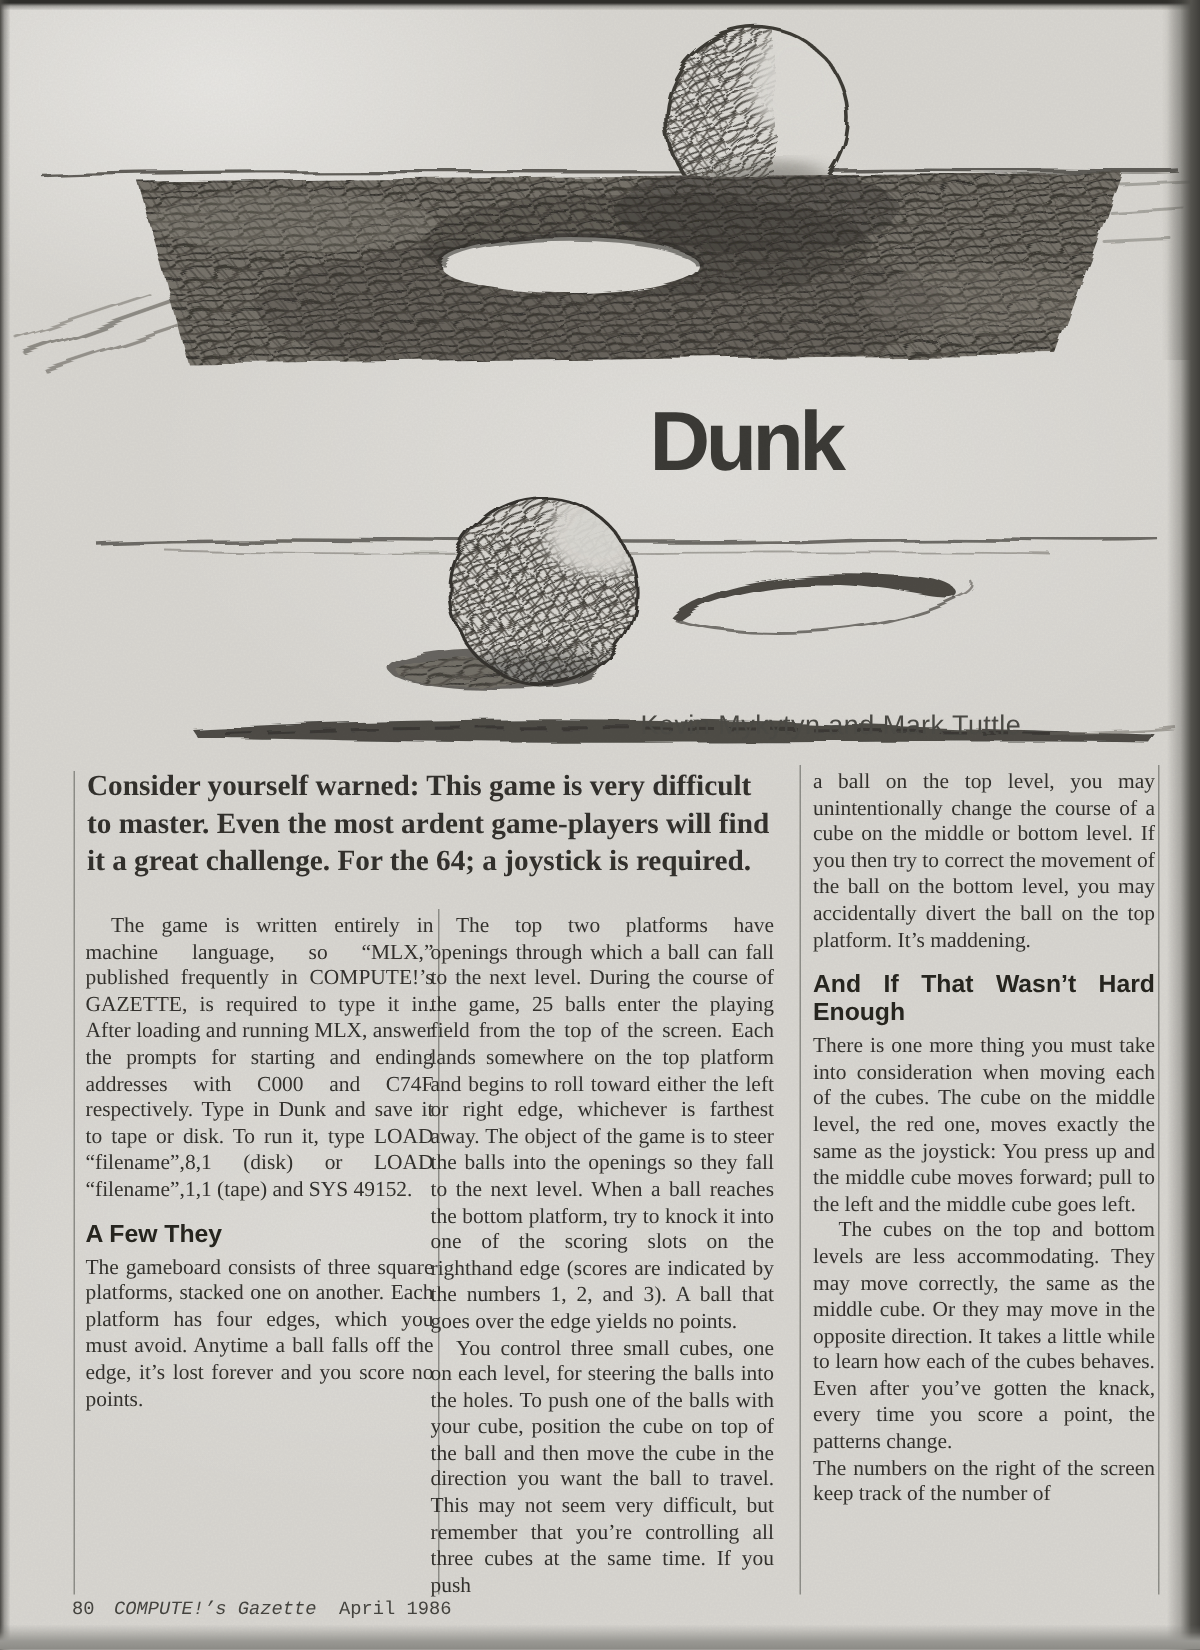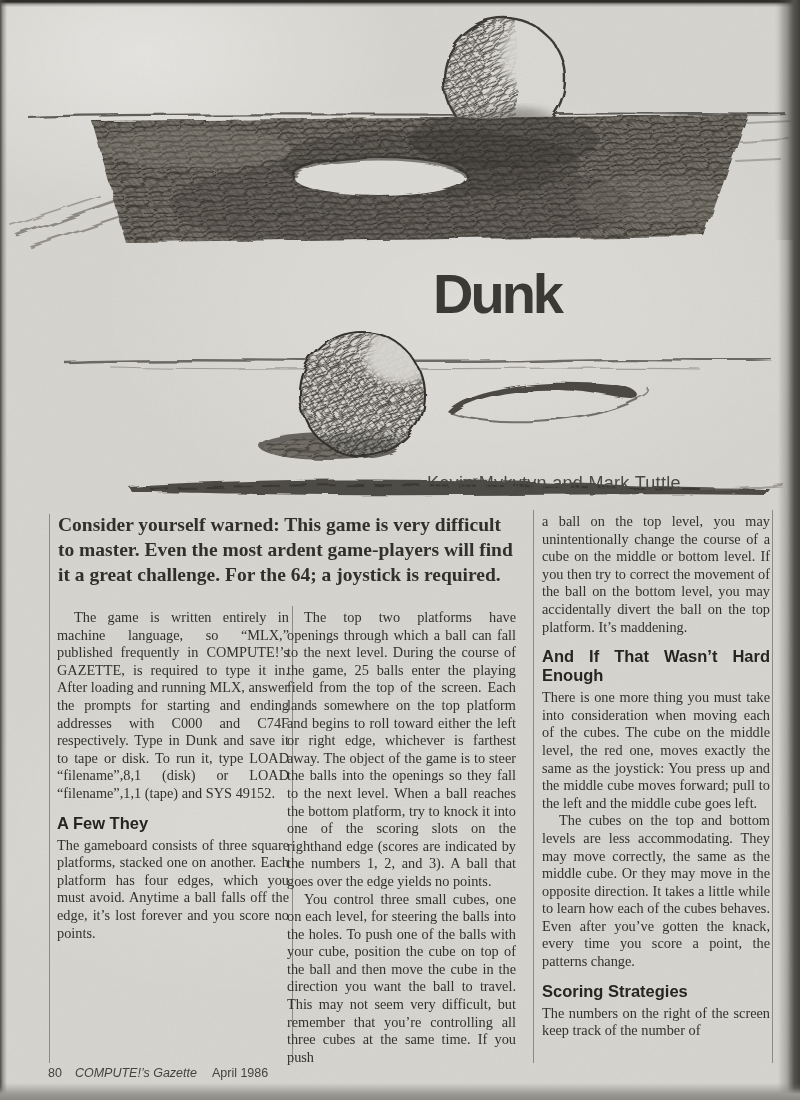--- a/index.html
+++ b/index.html
@@ -206,7 +206,6 @@
     <h3>And If That Wasn’t Hard Enough</h3>
     <p>There is one more thing you must take into consideration when moving each of the cubes. The cube on the middle level, the red one, moves exactly the same as the joystick: You press up and the middle cube moves forward; pull to the left and the middle cube goes left.</p>
     <p class="ind">The cubes on the top and bottom levels are less accommodating. They may move correctly, the same as the middle cube. Or they may move in the opposite direction. It takes a little while to learn how each of the cubes behaves. Even after you’ve gotten the knack, every time you score a point, the patterns change.</p>
-    <h3>Scoring Strategies</h3>
     <p>The numbers on the right of the screen keep track of the number of</p>
   </div>
 

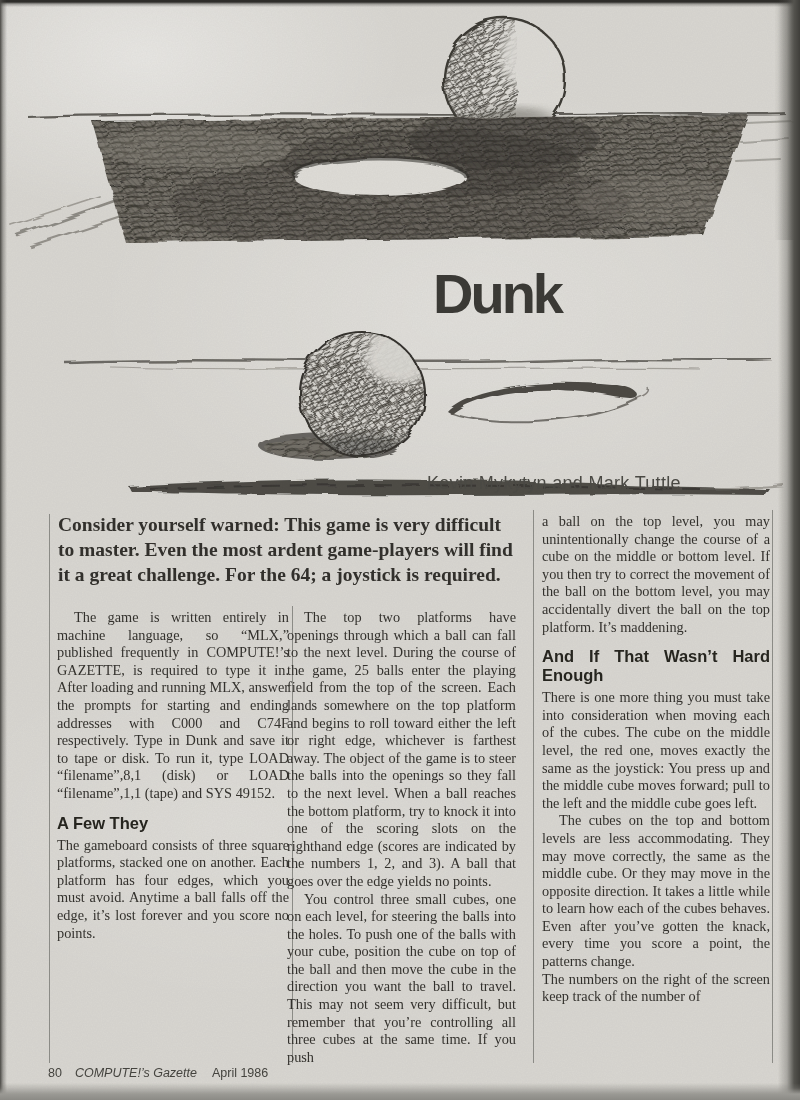--- a/index.html
+++ b/index.html
@@ -51,7 +51,7 @@
   .col3{left:542px;top:513px;width:228px;height:554px;}
 
   
-  .footer{left:48px;top:1066px;font-family:Liberation Sans, sans-serif;font-size:12.5px;color:#45443f;}
+  .footer{left:48px;top:1066px;font-family:Liberation Mono, monospace;font-size:12.5px;color:#45443f;}
   .footer .mag{font-style:italic;margin-left:13px;}
   .footer .issue{margin-left:15px;}
 

